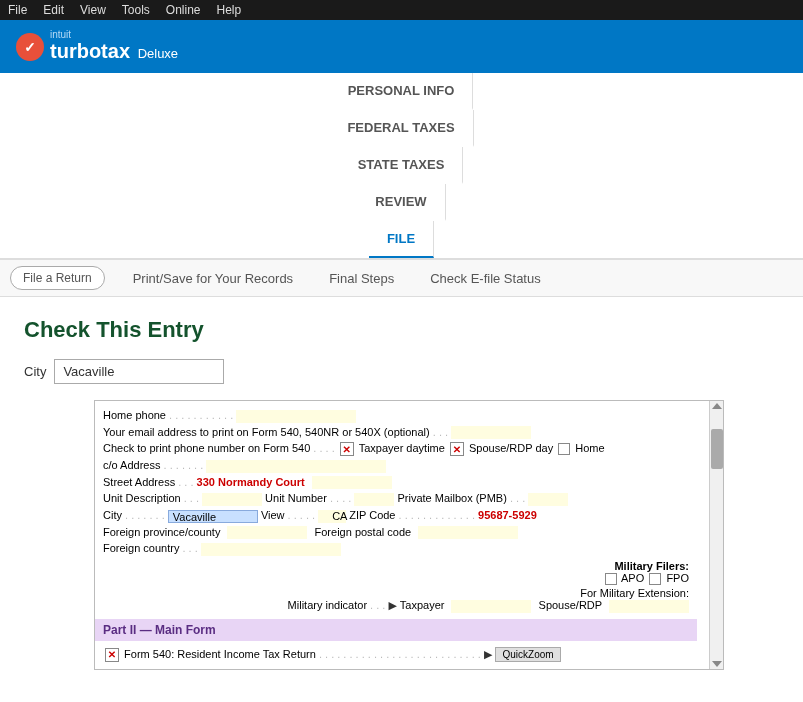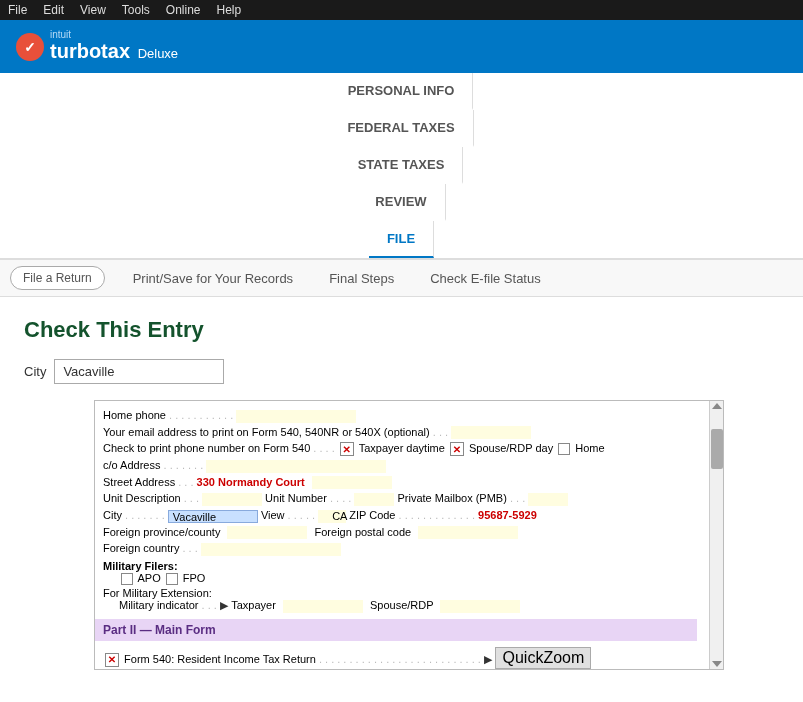--- a/index.html
+++ b/index.html
@@ -370,7 +370,7 @@
         <span class="inline-field" style="width:140px;">&nbsp;</span>
       </div>
 
-      <div class="ws-section" style="margin-top:4px;">
+      <div class="ws-section" style="margin-top:4px;text-align:right;">
         <div style="font-weight:bold;">Military Filers:</div>
         <div style="margin-left:16px;">
           <span class="ws-checkbox"></span>

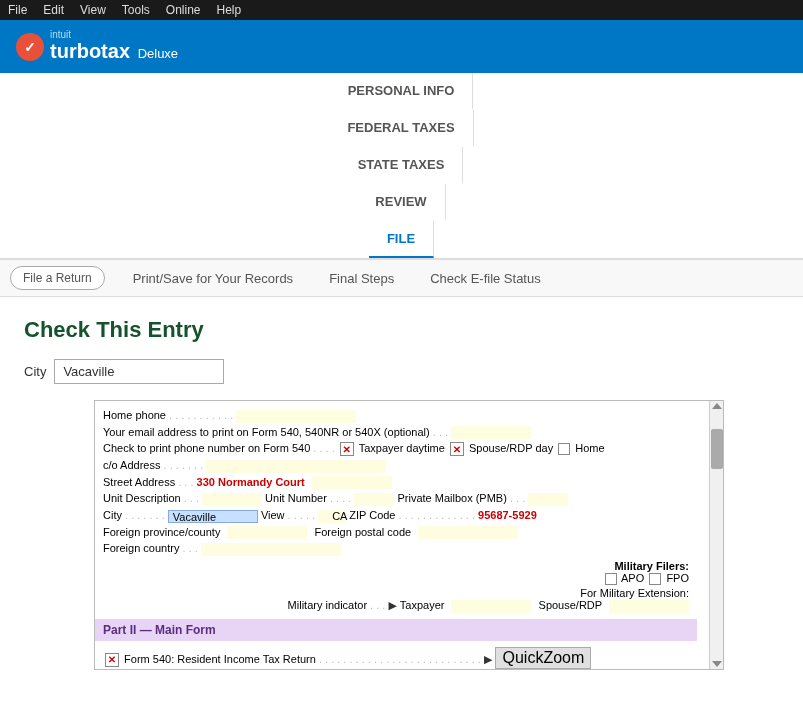--- a/index.html
+++ b/index.html
@@ -197,7 +197,7 @@
       background: #e0e0e0;
       border: 1px solid #aaa;
       padding: 1px 6px;
-      font-size: 16px;
+      font-size: 10px;
       cursor: pointer;
     }
 

